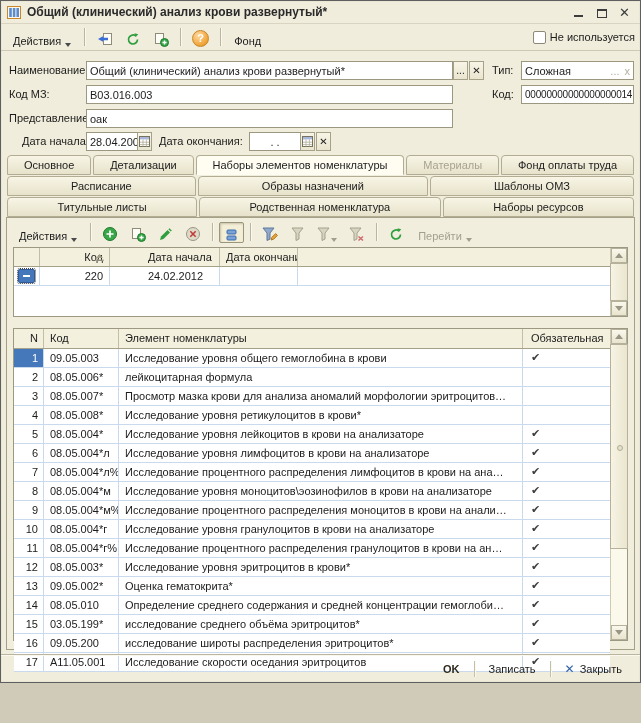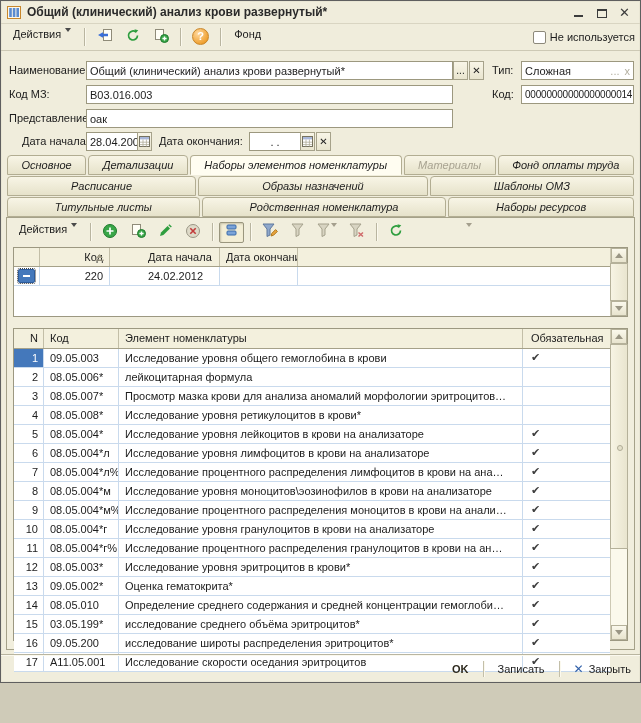--- a/index.html
+++ b/index.html
@@ -30,7 +30,7 @@
   .toolbar{ display:flex; align-items:center; padding:0 5px; gap:2px;}
   .toolbar.main{ height:27px; border-bottom:1px solid #cdc9b5;}
   .tsep{ width:1px; height:18px; background:#b9b5a0; box-shadow:1px 0 0 #fbf9ee; margin:0 4px;}
-  .tbtn{ height:21px; min-width:22px; display:flex; align-items:flex-start; justify-content:center;
+  .tbtn{ height:21px; min-width:22px; display:flex; align-items:flex-end; justify-content:center;
     padding:0 4px; border:1px solid transparent; border-radius:2px;}
   .tbtn.text{ padding:0 6px; gap:4px;}
   .tbtn.pressed{ background:#f3eed6; border:1px solid #9a967e;

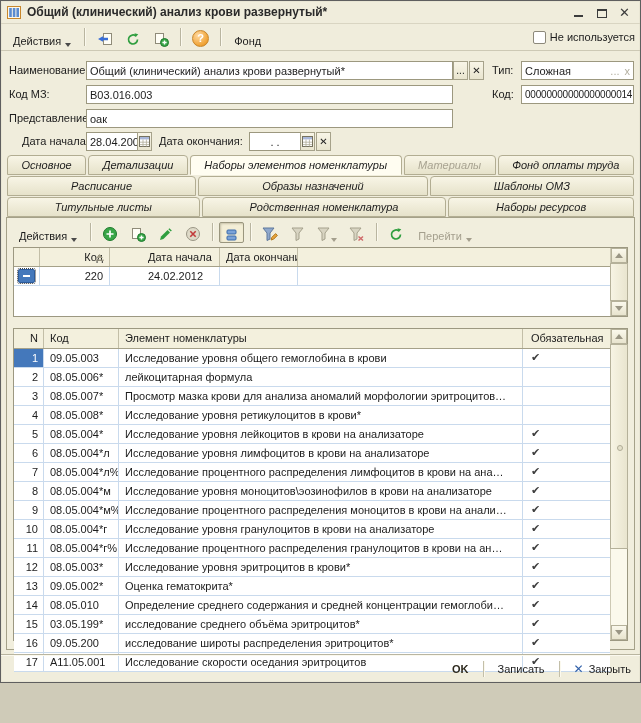--- a/index.html
+++ b/index.html
@@ -62,7 +62,7 @@
 
   
   .tabs{ padding:2px 6px 0 6px; height:64px;}
-  .tabrow{ display:flex; height:20px; margin-bottom:1px; gap:2px;font-style:italic;}
+  .tabrow{ display:flex; height:20px; margin-bottom:1px; gap:2px;}
   .tab{ flex:1 1 auto; text-align:center; line-height:18px; white-space:nowrap; padding:0 9px;
     background:linear-gradient(#f8f5e6,#e6e2ca); border:1px solid #b2ad92;
     border-radius:4px 4px 0 0;}

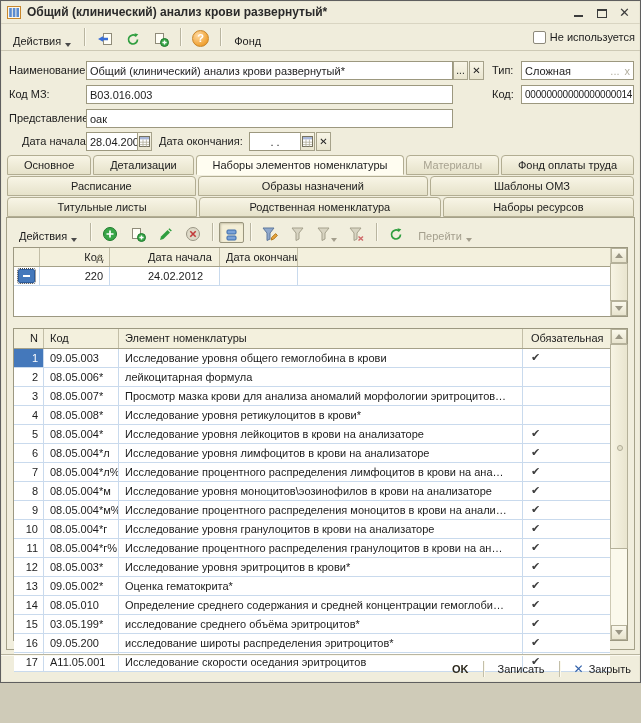--- a/index.html
+++ b/index.html
@@ -129,7 +129,7 @@
 
   
   .bottombar{ height:28px; flex:none; border-top:1px solid #b9b5a0; box-shadow:0 1px 0 #fbf9ee inset;
-    display:flex; align-items:center; justify-content:flex-end; padding:0 3px; gap:8px;}
+    display:flex; align-items:center; justify-content:flex-end; padding:0 12px; gap:8px;}
   .bbtn{ display:flex; align-items:center; gap:5px; padding:2px 6px;}
   .bbtn .x-ic{ color:#2f5fa8; font-weight:bold; font-size:12px;}
   .ok{ font-weight:bold; color:#2e2a1e;}

